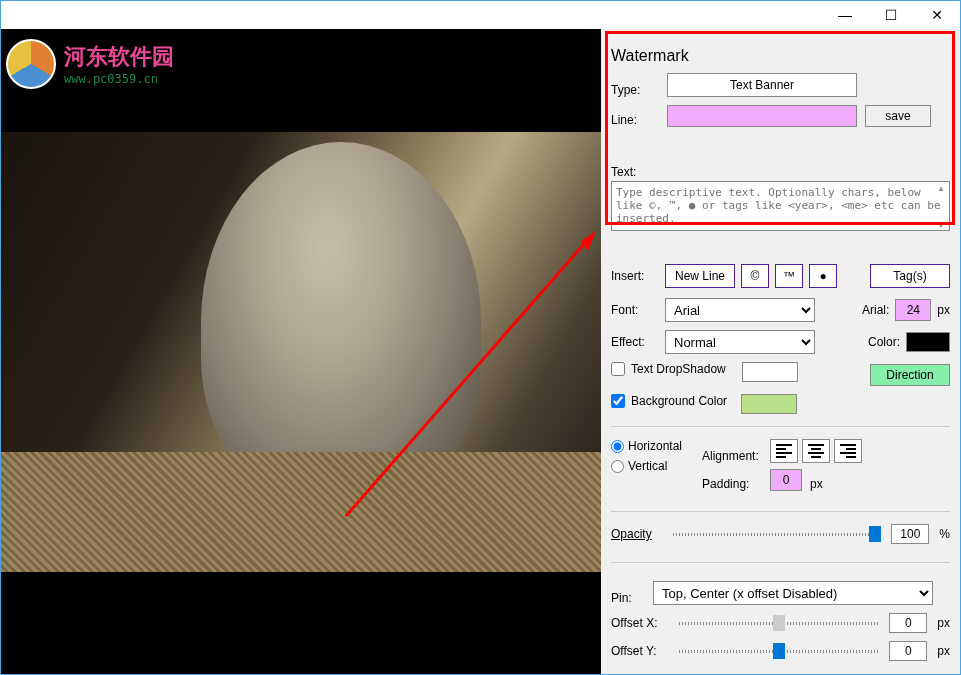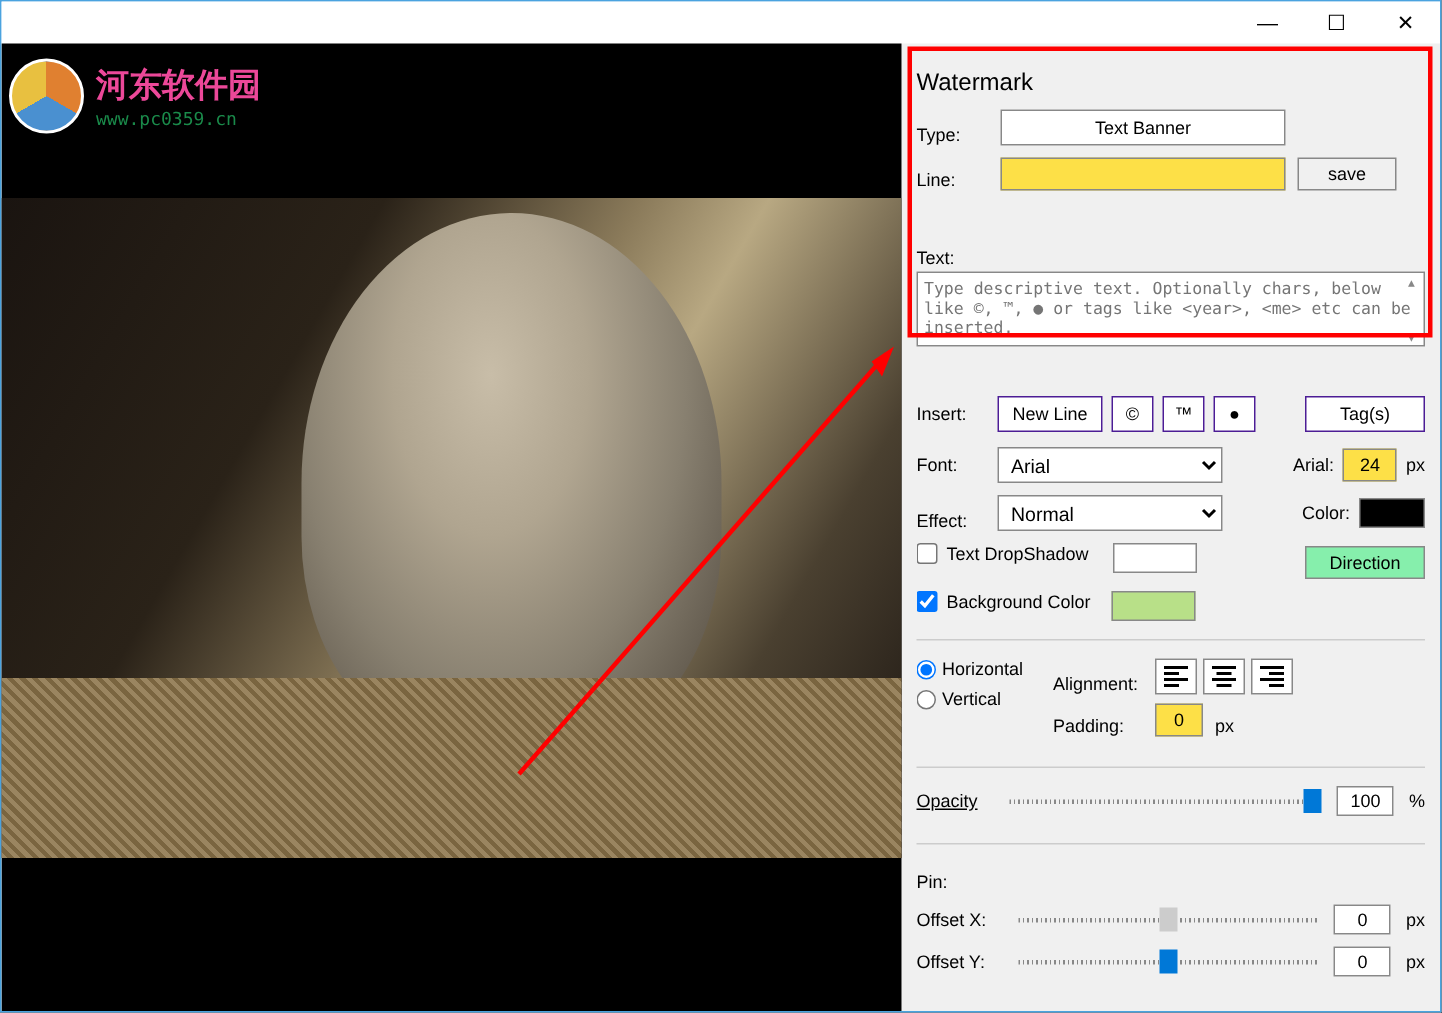--- a/index.html
+++ b/index.html
@@ -31,7 +31,7 @@
     .label { width: 48px; font-size: 12px; }
     
     .type-btn { width: 190px; height: 24px; border: 1px solid #888; background: #fff; text-align: center; line-height: 22px; font-size: 12px; cursor: pointer; }
-    .text-input { border: 1px solid #888; background: #fde047; height: 22px; padding: 0 0; font-size: 12px; }
+    .text-input { border: 1px solid #888; background: #f0abfc; height: 22px; padding: 0 0; font-size: 12px; }
     .name-input { width: 190px; }
     .save-btn { width: 66px; height: 22px; border: 1px solid #888; background: #f0f0f0; font-size: 12px; cursor: pointer; }
     

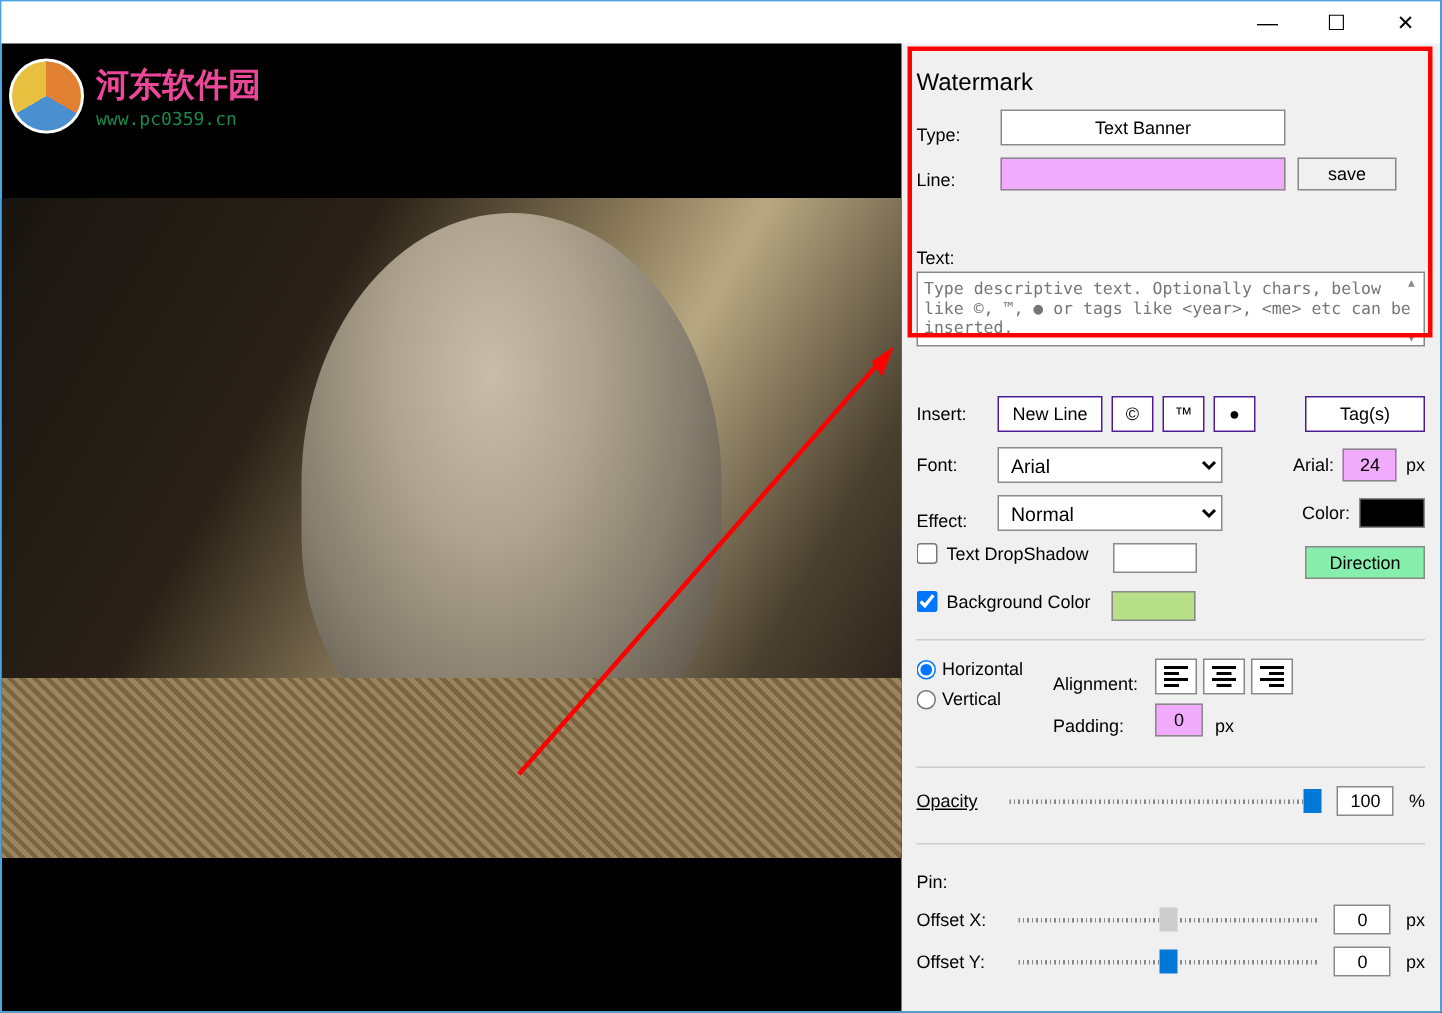--- a/index.html
+++ b/index.html
@@ -156,7 +156,7 @@
     </div>
 
     <div class="two-col" style="margin-bottom:8px;">
-      <div style="display:flex;align-items:flex-end;gap:6px;">
+      <div style="display:flex;align-items:center;gap:6px;">
         <div class="label">Effect:</div>
         <select class="select effect-select">
           <option>Normal</option>

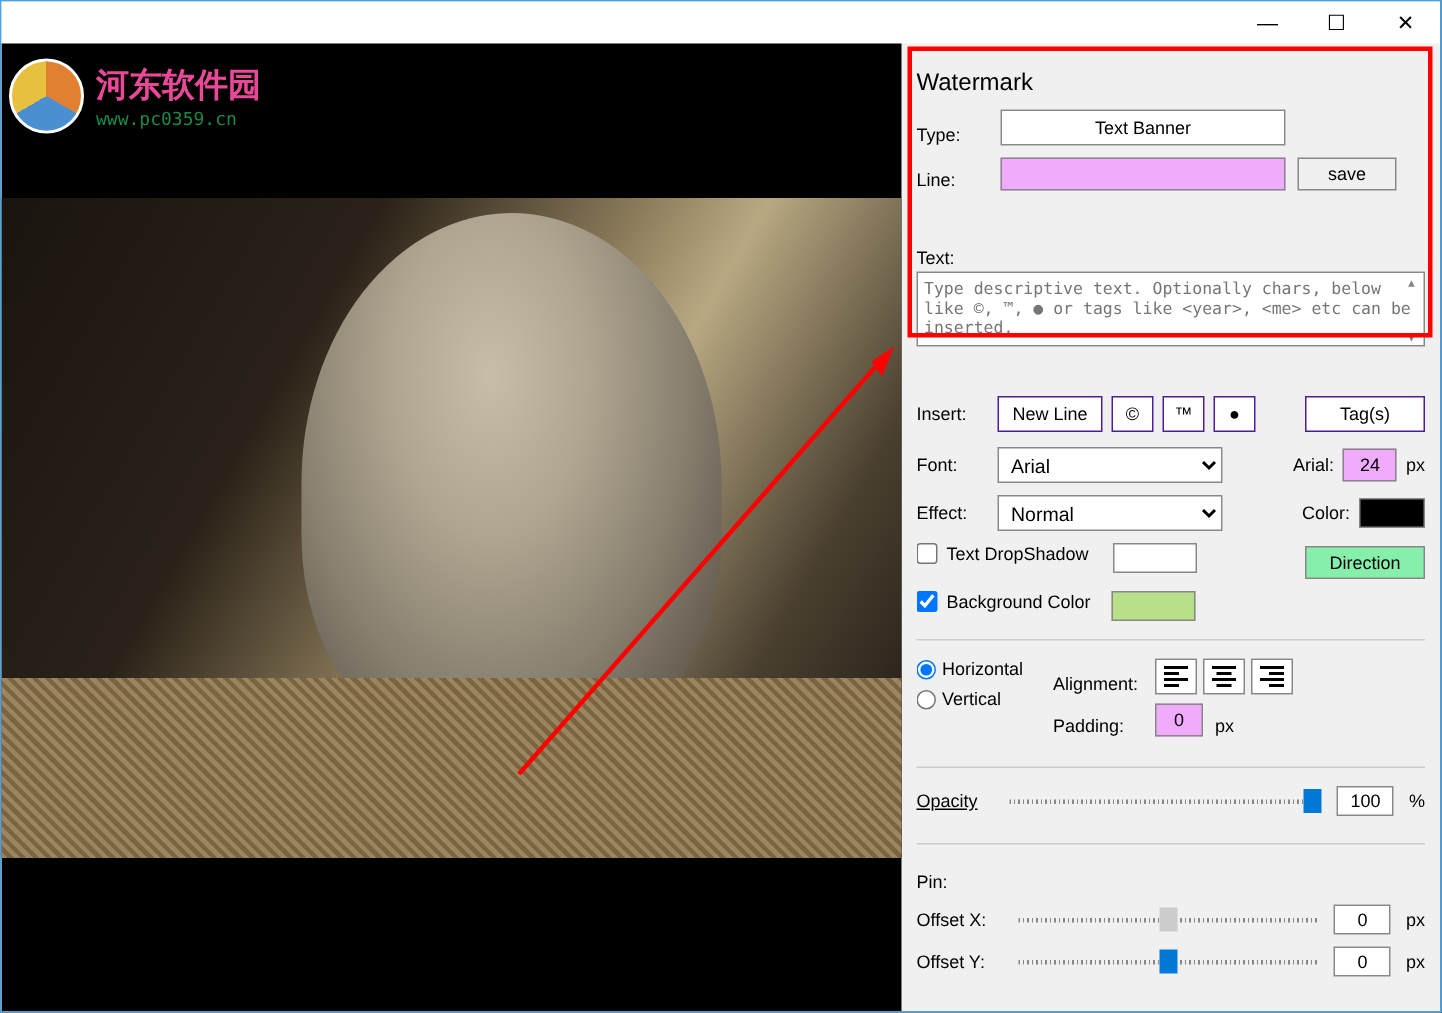--- a/index.html
+++ b/index.html
@@ -241,6 +241,9 @@
 
     <div class="row">
       <div class="label" style="width:34px;">Pin:</div>
+      <select class="select pin-select">
+        <option>Top, Center (x offset Disabled)</option>
+      </select>
     </div>
 
     <div class="slider-row">

